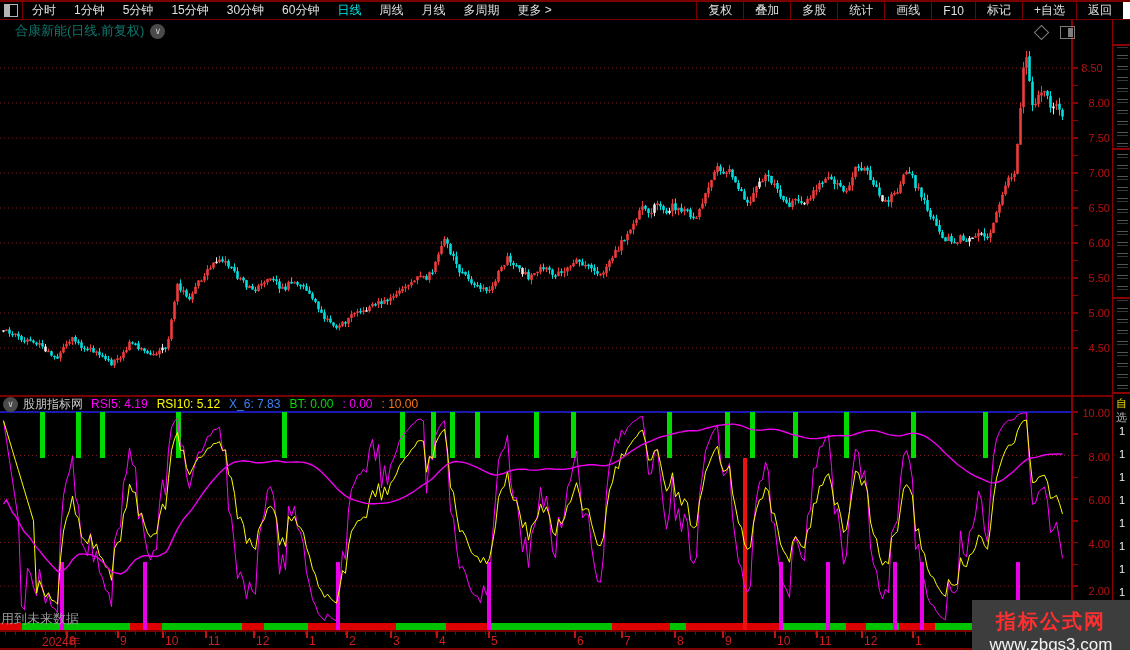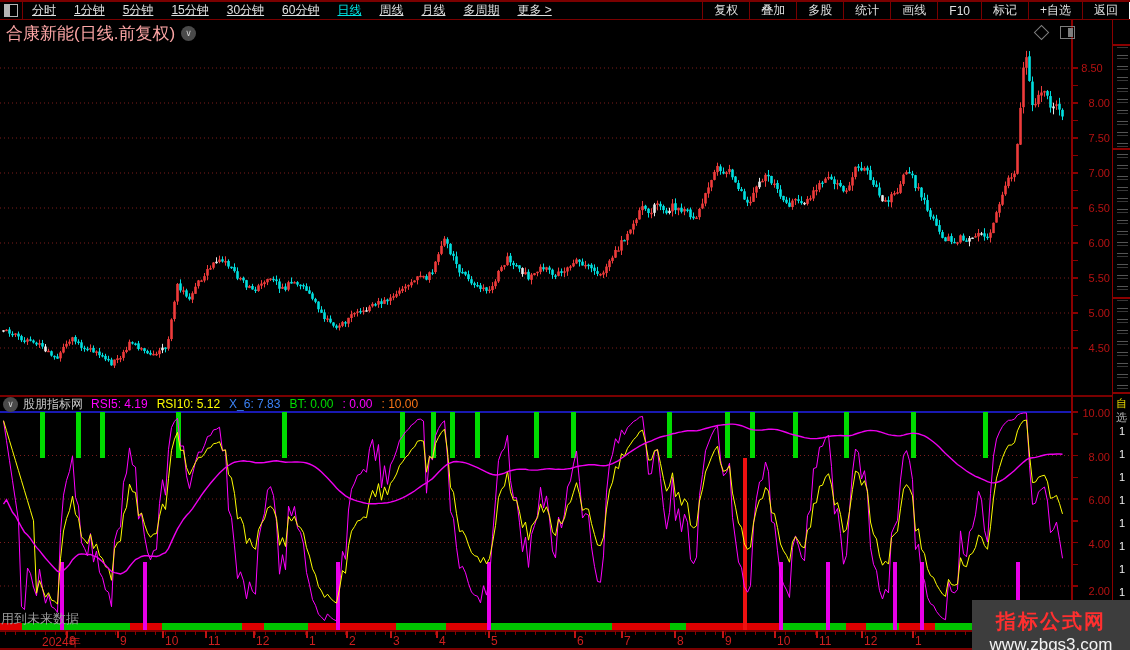--- a/index.html
+++ b/index.html
@@ -14,7 +14,7 @@
   .tool-icon .ic{width:12px;height:11px;border:1px solid #b5b5b5;position:relative;}
   .tool-icon .ic::after{content:'';position:absolute;left:0;top:0;bottom:0;width:5px;background:#b5b5b5;}
   .periods{display:flex;align-items:center;height:100%;}
-  .period{color:#e0e0e0;font-size:12px;padding:0 9px;line-height:17px;cursor:default;white-space:nowrap;text-decoration:underline;}
+  .period{color:#e0e0e0;font-size:12px;padding:0 9px;line-height:17px;cursor:default;white-space:nowrap;}
   .period.active{color:#00e5e5;}
   .tb-spacer{flex:1;}
   .rbtns{display:flex;align-items:center;height:100%;justify-content:flex-end;}

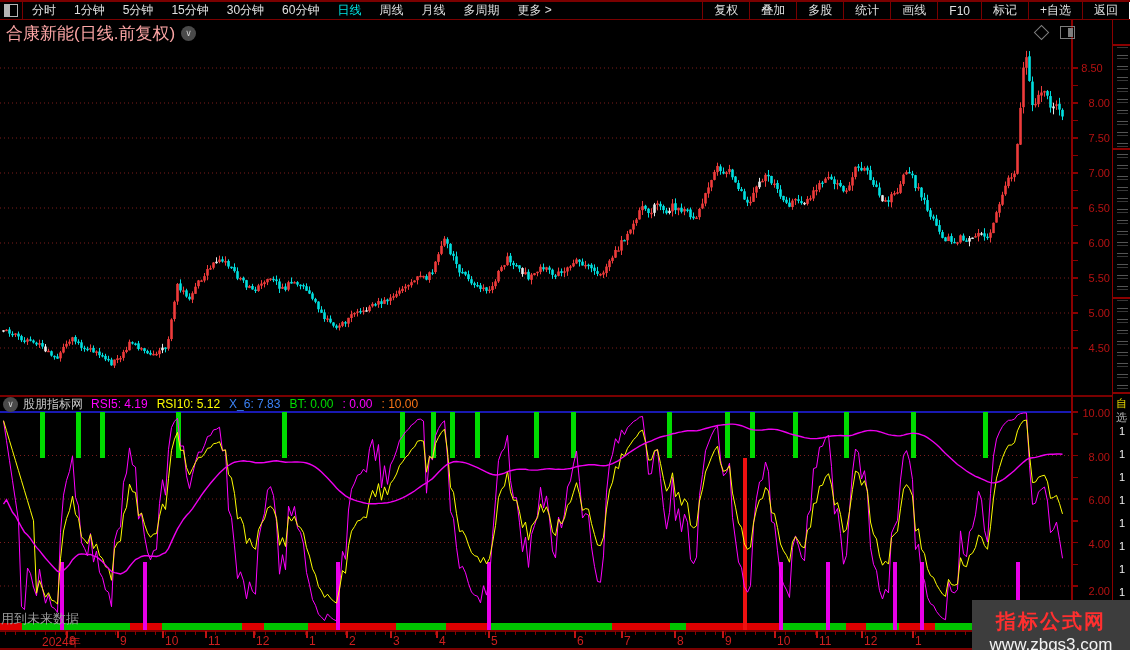--- a/index.html
+++ b/index.html
@@ -20,7 +20,7 @@
   .rbtns{display:flex;align-items:center;height:100%;justify-content:flex-end;}
   .rbtn{color:#e0e0e0;font-size:12px;padding:0 11px;height:100%;display:flex;align-items:center;
     border-left:1px solid #7a0000;white-space:nowrap;}
-  .rbtn:last-child{border-right:1px solid #ffffff;}
+  .rbtn:last-child{border-right:7px solid #ffffff;}
   
   .title-row{position:absolute;top:22px;left:6px;display:flex;align-items:center;gap:6px;z-index:5;}
   .stock-title{color:#fca5a5;font-size:17px;}

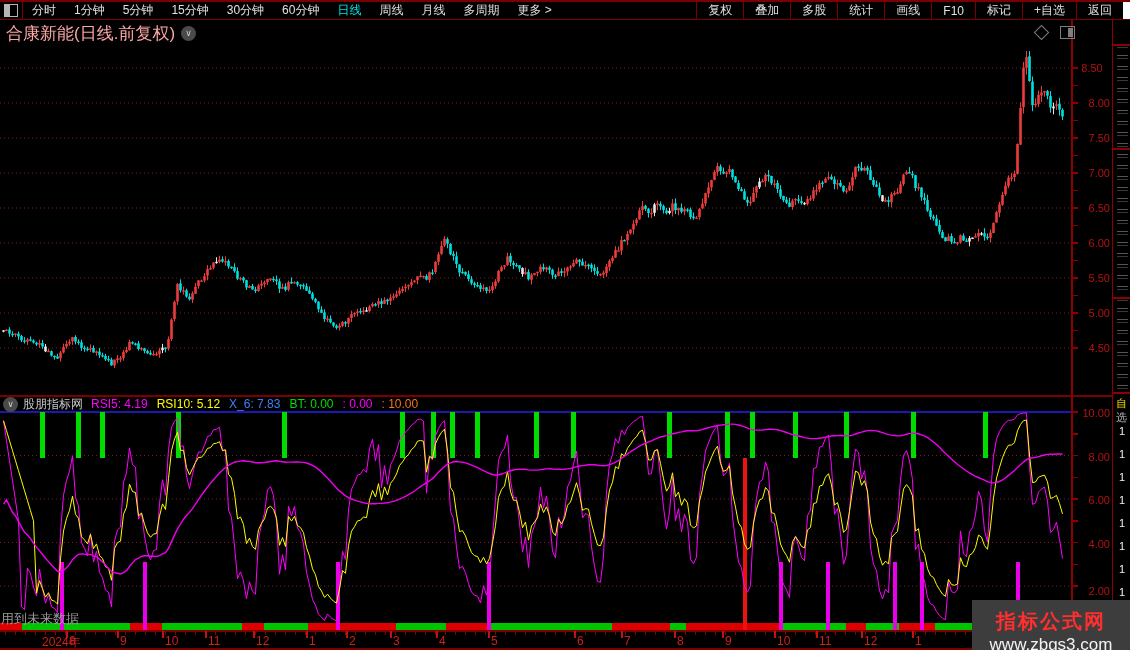--- a/index.html
+++ b/index.html
@@ -23,7 +23,7 @@
   .rbtn:last-child{border-right:7px solid #ffffff;}
   
   .title-row{position:absolute;top:22px;left:6px;display:flex;align-items:center;gap:6px;z-index:5;}
-  .stock-title{color:#fca5a5;font-size:17px;}
+  .stock-title{color:#0f766e;font-size:13px;margin-left:9px;}
   .chev-circle{width:15px;height:15px;border-radius:50%;background:#4a4a4a;color:#cfcfcf;
     font-size:9px;line-height:15px;text-align:center;}
   .win-icons{position:absolute;top:26px;left:1036px;display:flex;gap:13px;align-items:center;z-index:5;}

